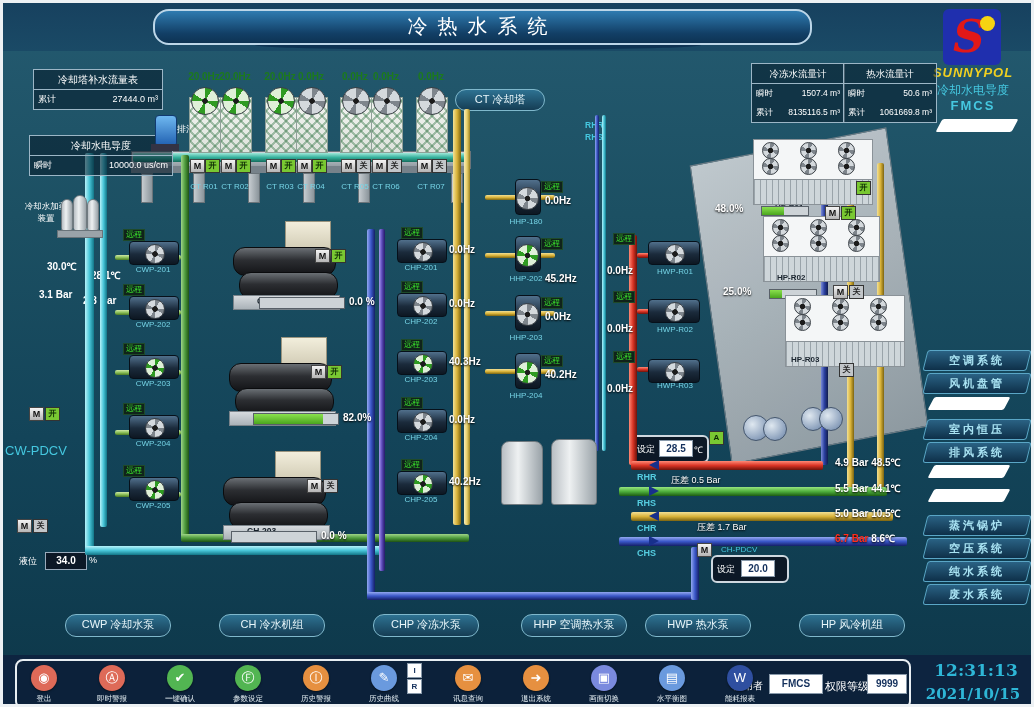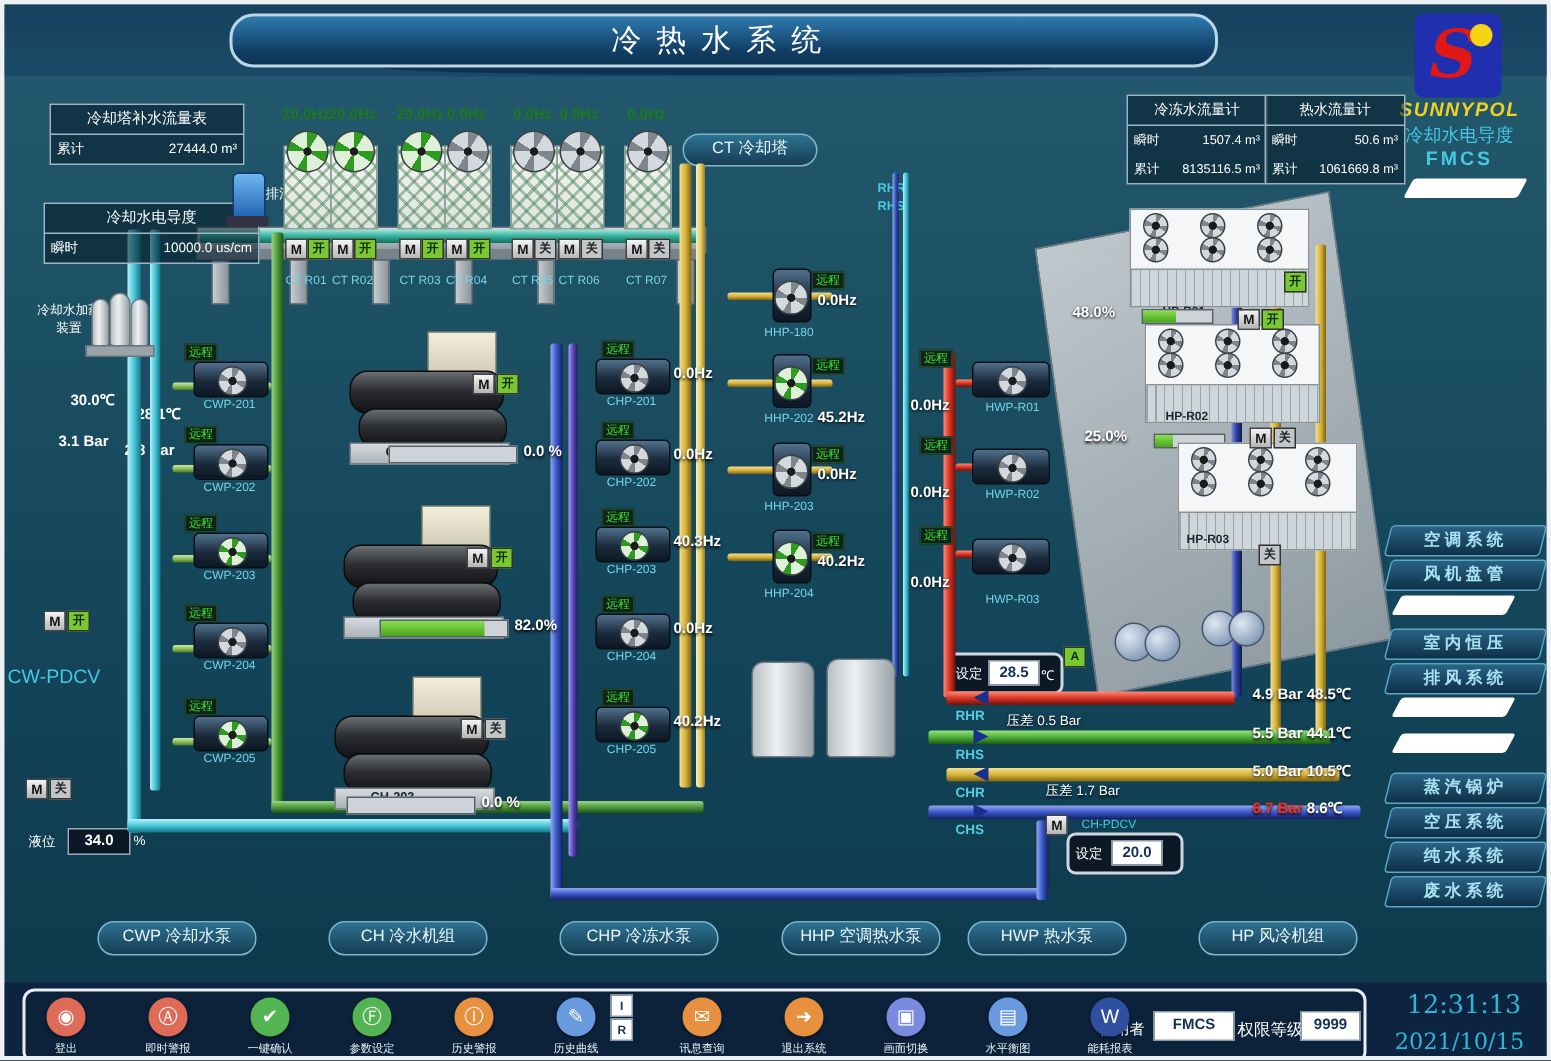--- a/index.html
+++ b/index.html
@@ -377,7 +377,7 @@
       <div class="fan" style="left: 16px; top: 2px; width: 18px; height: 18px; background: radial-gradient(circle, rgb(28, 28, 28) 0px, rgb(28, 28, 28) 2.5px, rgba(0, 0, 0, 0) 3px), repeating-conic-gradient(rgb(126, 133, 140) 0deg, rgb(126, 133, 140) 32deg, rgb(212, 217, 221) 32deg, rgb(212, 217, 221) 90deg);"></div>
     </div>
     <div class="hzw" style="position: absolute; left: 604px; top: 380px;">0.0Hz</div>
-    <div class="idlab" style="position: absolute; left: 644px; top: 392px; width: 56px;">HWP-R03</div>
+    <div class="idlab" style="position: absolute; left: 644px; top: 378px; width: 56px;">HWP-R03</div>
     <div class="hpunit" style="position: absolute; left: 750px; top: 136px; width: 118px; height: 64px;">
       <div class="fan" style="left: 8px; top: 2px; width: 15px; height: 15px; background: radial-gradient(circle, rgb(28, 28, 28) 0px, rgb(28, 28, 28) 2.5px, rgba(0, 0, 0, 0) 3px), repeating-conic-gradient(rgb(126, 133, 140) 0deg, rgb(126, 133, 140) 32deg, rgb(212, 217, 221) 32deg, rgb(212, 217, 221) 90deg);"></div>
       <div class="fan" style="left: 46px; top: 2px; width: 15px; height: 15px; background: radial-gradient(circle, rgb(28, 28, 28) 0px, rgb(28, 28, 28) 2.5px, rgba(0, 0, 0, 0) 3px), repeating-conic-gradient(rgb(126, 133, 140) 0deg, rgb(126, 133, 140) 32deg, rgb(212, 217, 221) 32deg, rgb(212, 217, 221) 90deg);"></div>

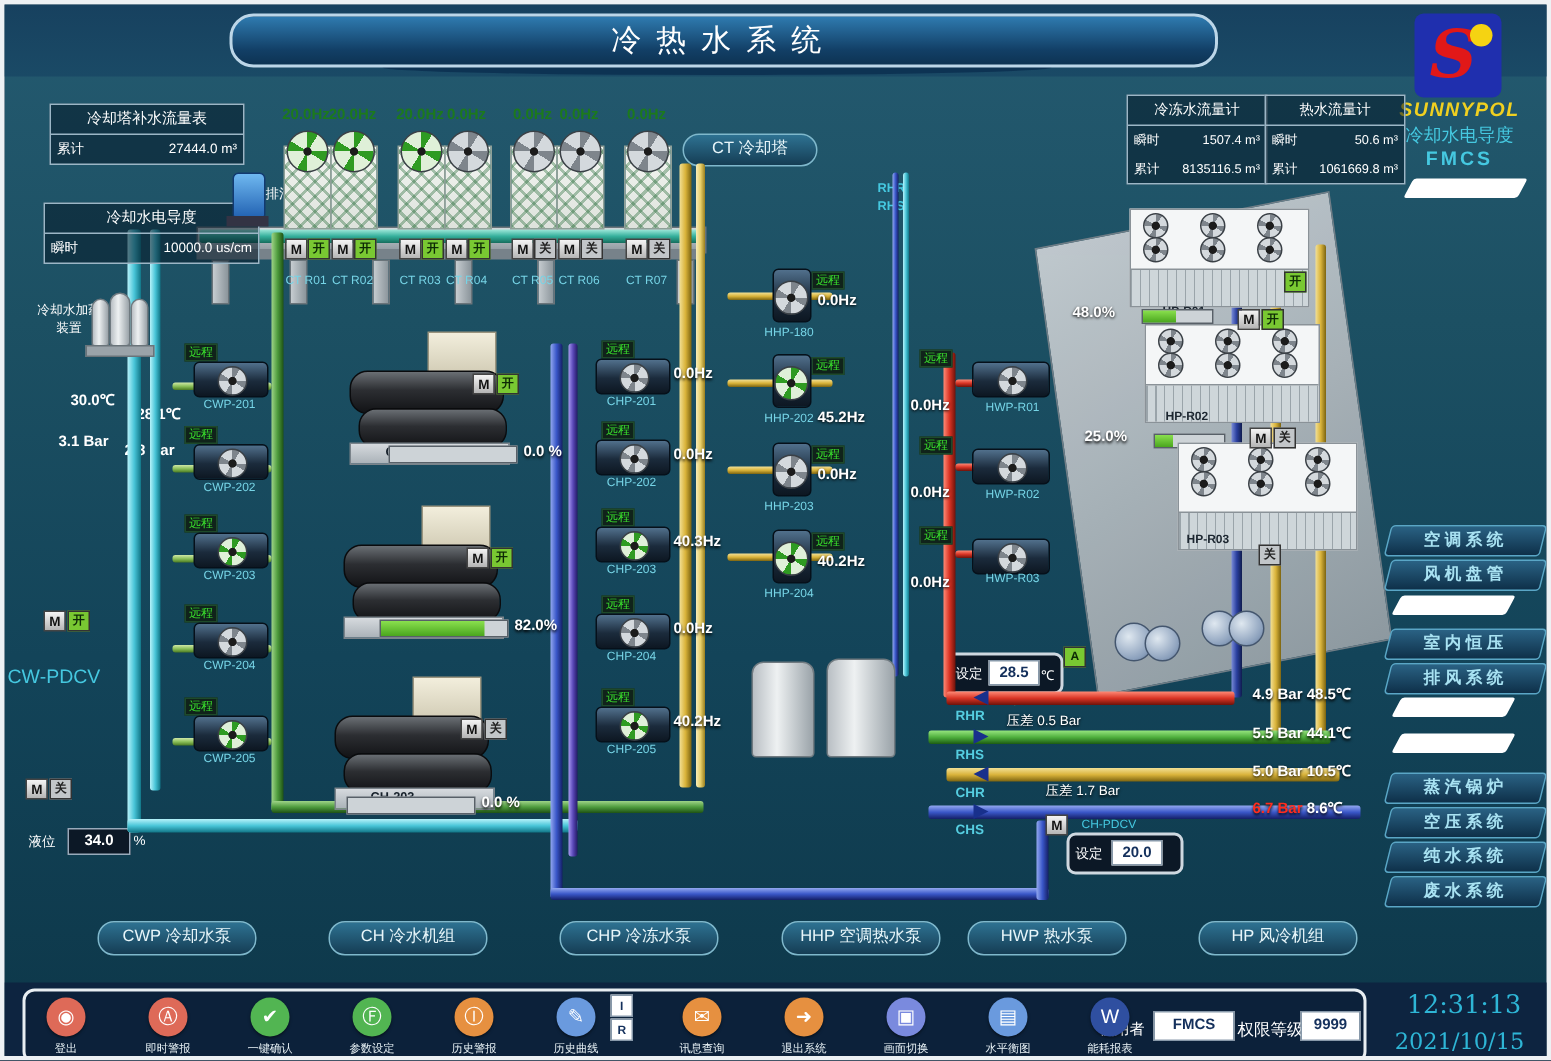--- a/index.html
+++ b/index.html
@@ -58,7 +58,7 @@
   .tlabel{position:absolute;color:#e8f2f6;font-size:7.5px;width:64px;text-align:center;white-space:nowrap}
   .inset{position:absolute;background:#fff;border:1px solid #8899aa;color:#14305c;font-weight:bold;text-align:center}
   .spbox{position:absolute;width:74px;height:24px;background:#0c1826;border:2px solid #cfd8e0;border-radius:6px;color:#fff;font-size:9px}
-  .clockt{position:absolute;color:#2eb6d6;font-family:"DejaVu Serif",serif;font-weight:normal;text-align:center}
+  .clockt{position:absolute;color:#2eb6d6;font-family:"DejaVu Serif",serif;font-weight:bold;text-align:center}
   .legs{position:absolute;width:10px;height:32px;background:linear-gradient(90deg,#c6ccd0,#8b959b);border:1px solid #6a747a}
   .tank{position:absolute;background:linear-gradient(90deg,#b9bfc4,#eef1f2 40%,#9aa3a9);border:1px solid #707a80;border-radius:8px 8px 3px 3px}
   .rtank{position:absolute;border-radius:50%;background:radial-gradient(circle at 35% 35%,#dfe8f0,#8ba0bc 70%,#5a7090);border:1px solid #44566e}

